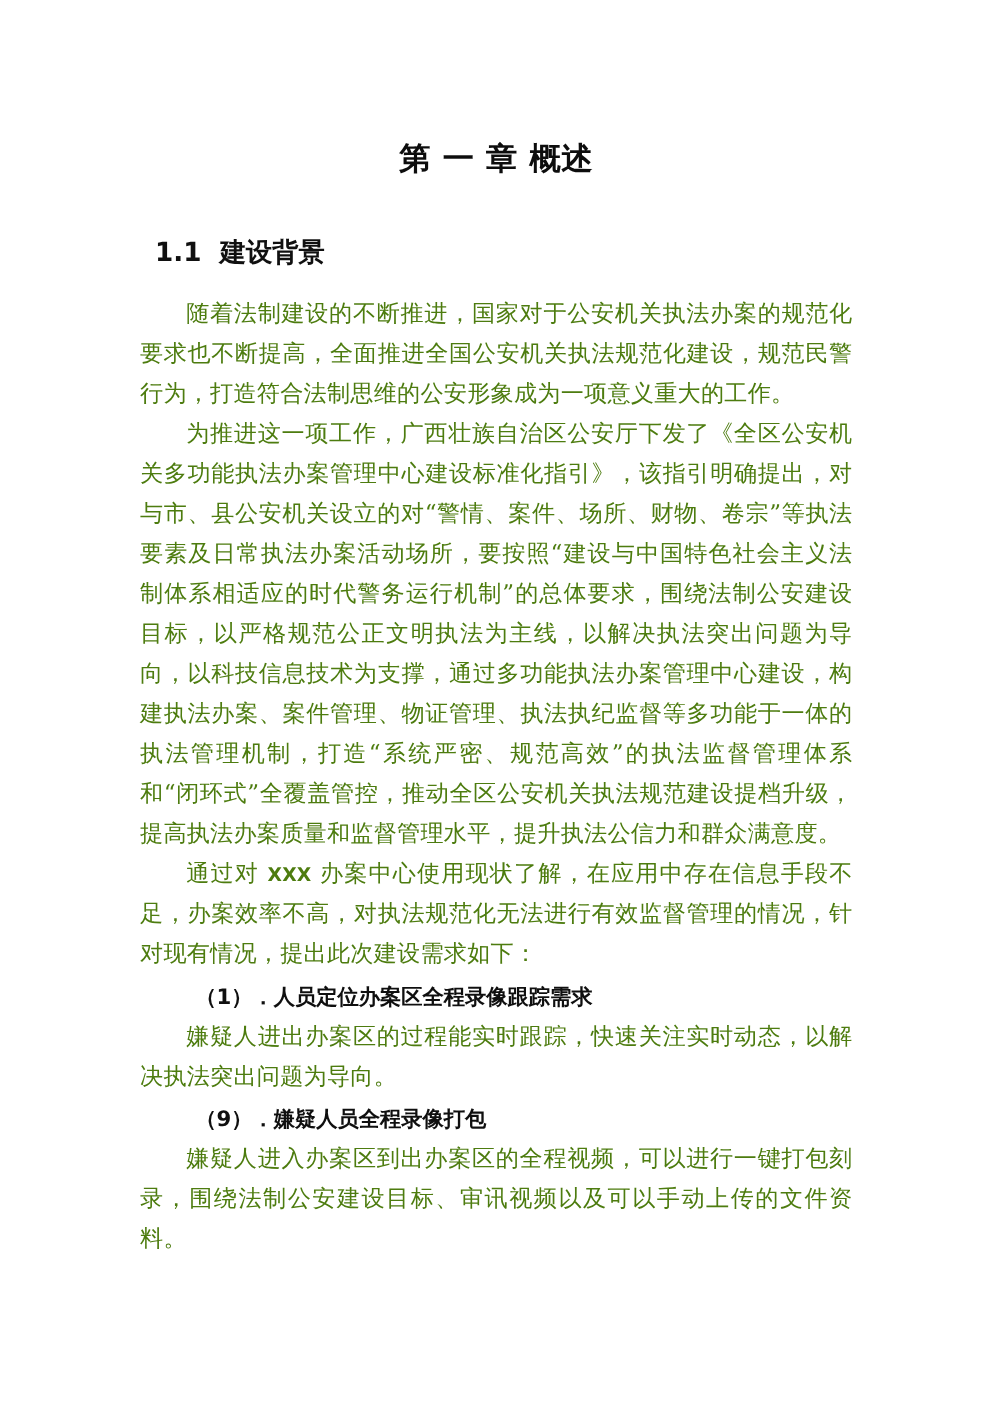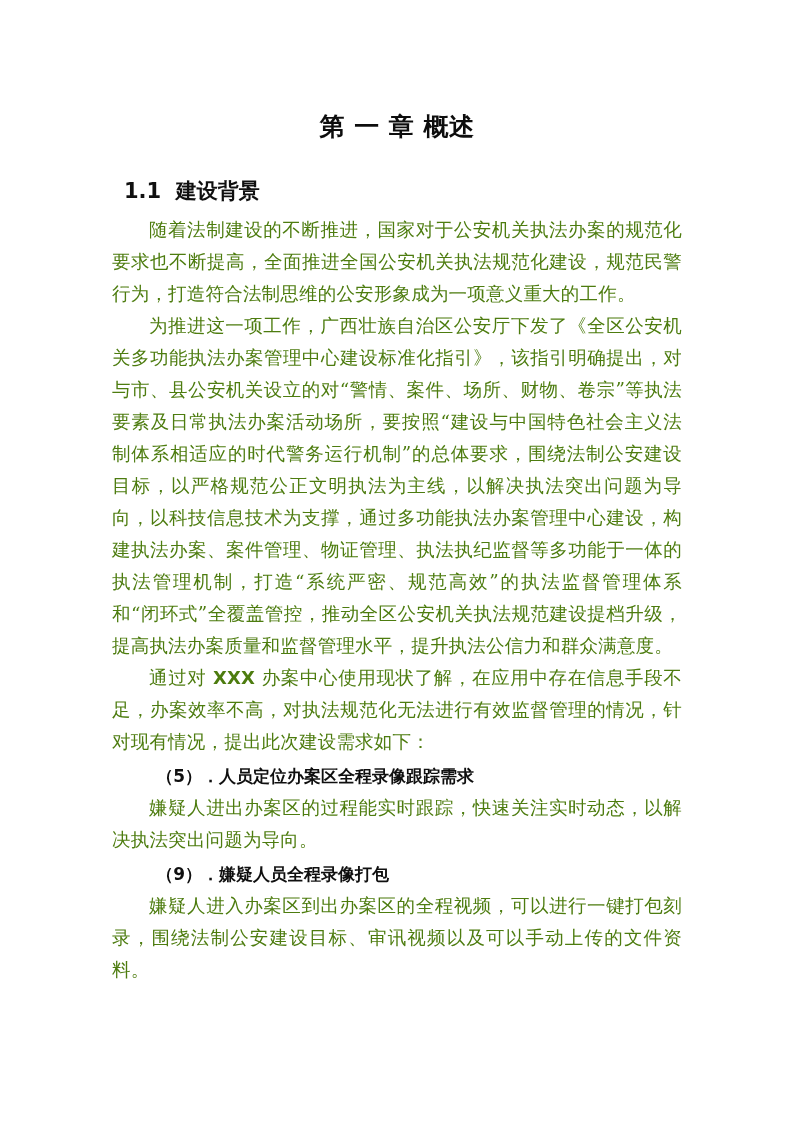--- a/index.html
+++ b/index.html
@@ -48,7 +48,7 @@
   }
 
   .h2 {
-    margin: 5px;
+    margin: 16px;
     padding-top: 24px;
     padding-bottom: 2px;
     margin-left: 12px;

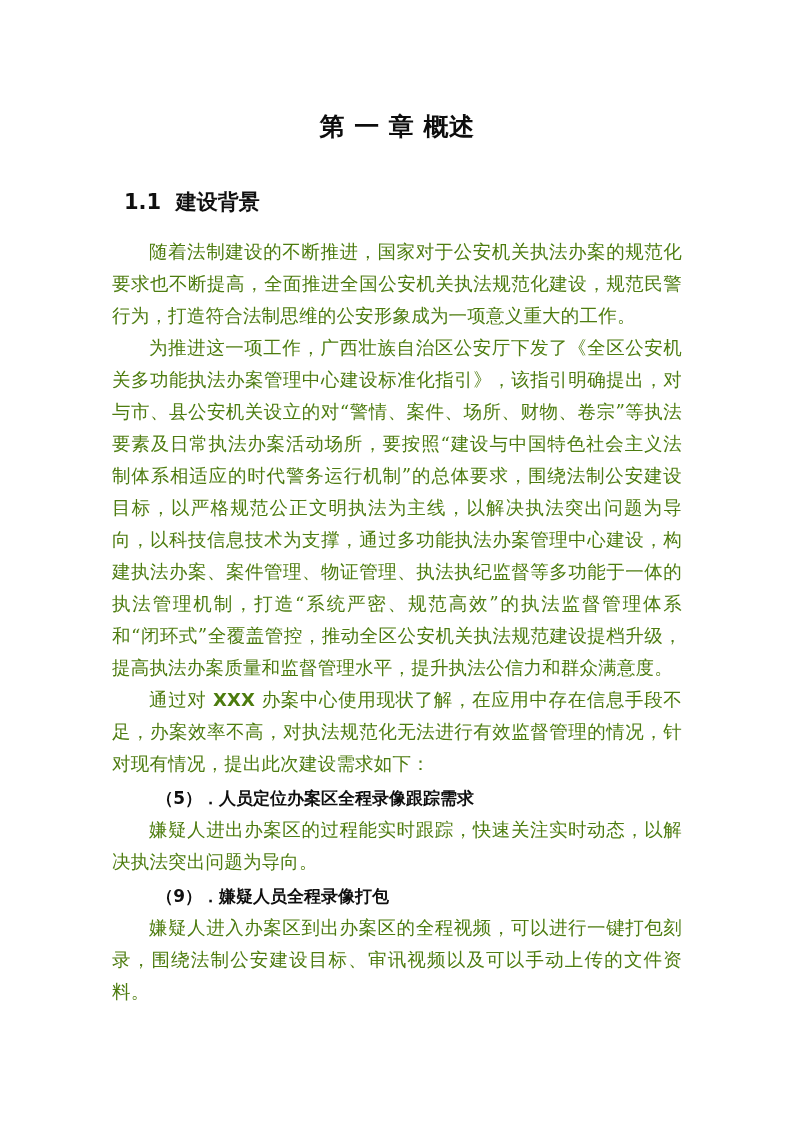--- a/index.html
+++ b/index.html
@@ -90,7 +90,7 @@
   .bold-sans {
     font-family: "DejaVu Sans", "Liberation Sans", sans-serif;
     font-weight: bold;
-    font-size: 18px;
+    font-size: 15px;
   }
 </style>
 </head>

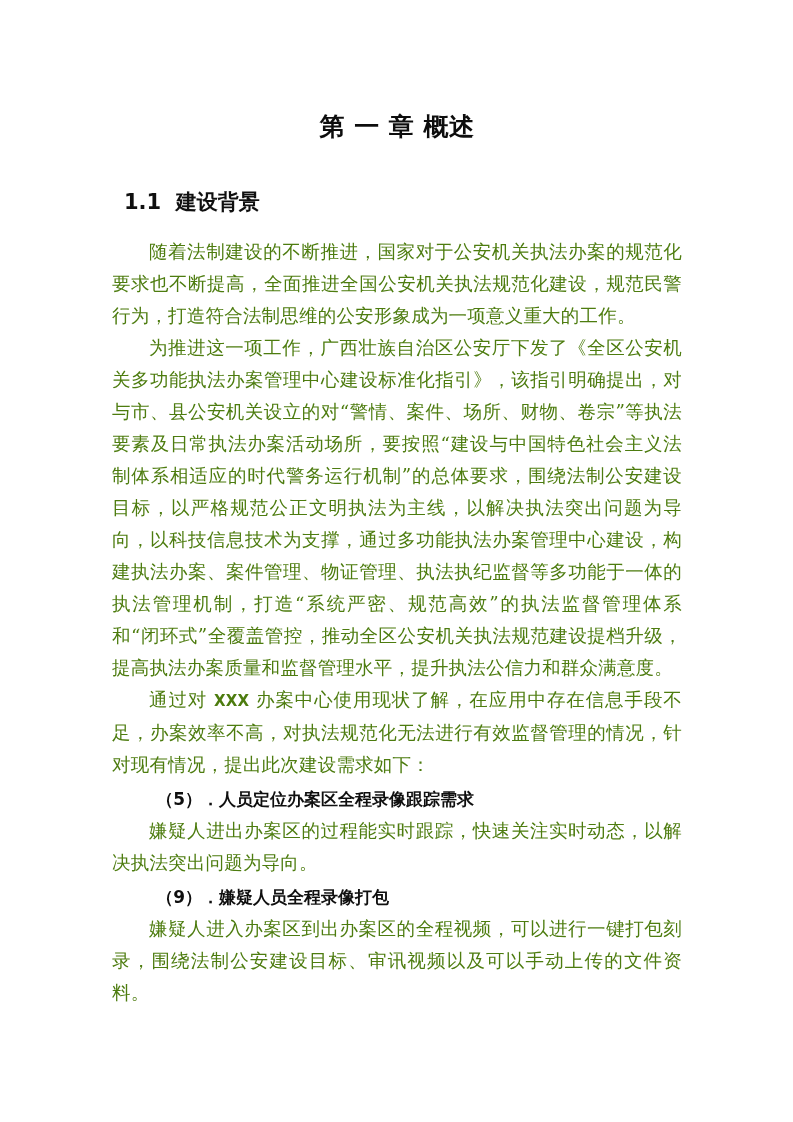--- a/index.html
+++ b/index.html
@@ -110,7 +110,7 @@
 
     <p class="body"><span>通过对 </span><span class="bold-sans">XXX</span><span> 办案中心使用现状了解，在应用中存在信息手段不足，办案效率不高，对执法规范化无法进行有效监督管理的情况，针对现有情况，提出此次建设需求如下：</span></p>
 
-    <p class="list-head">（5）．人员定位办案区全程录像跟踪需求</p>
+    <p class="list-head">（1）．人员定位办案区全程录像跟踪需求</p>
 
     <p class="body">嫌疑人进出办案区的过程能实时跟踪，快速关注实时动态，以解决执法突出问题为导向。</p>
 

